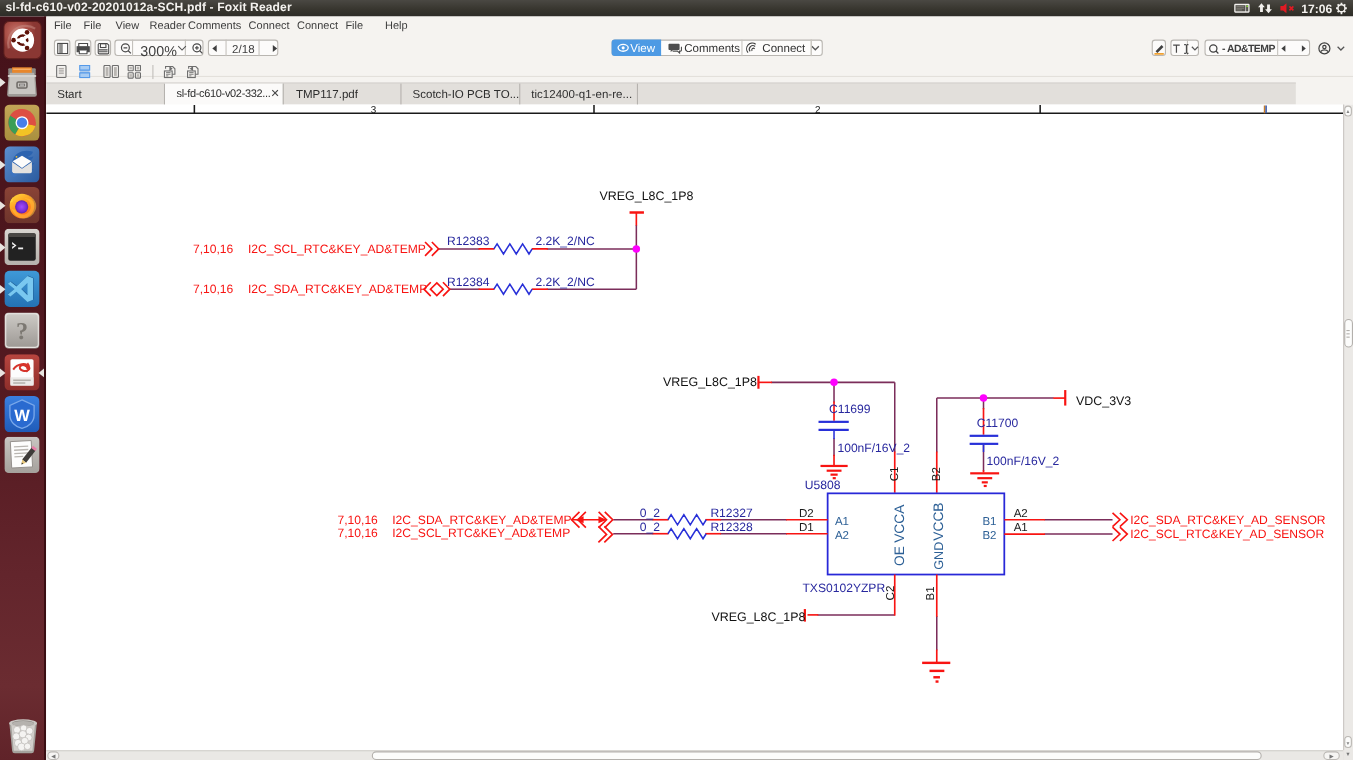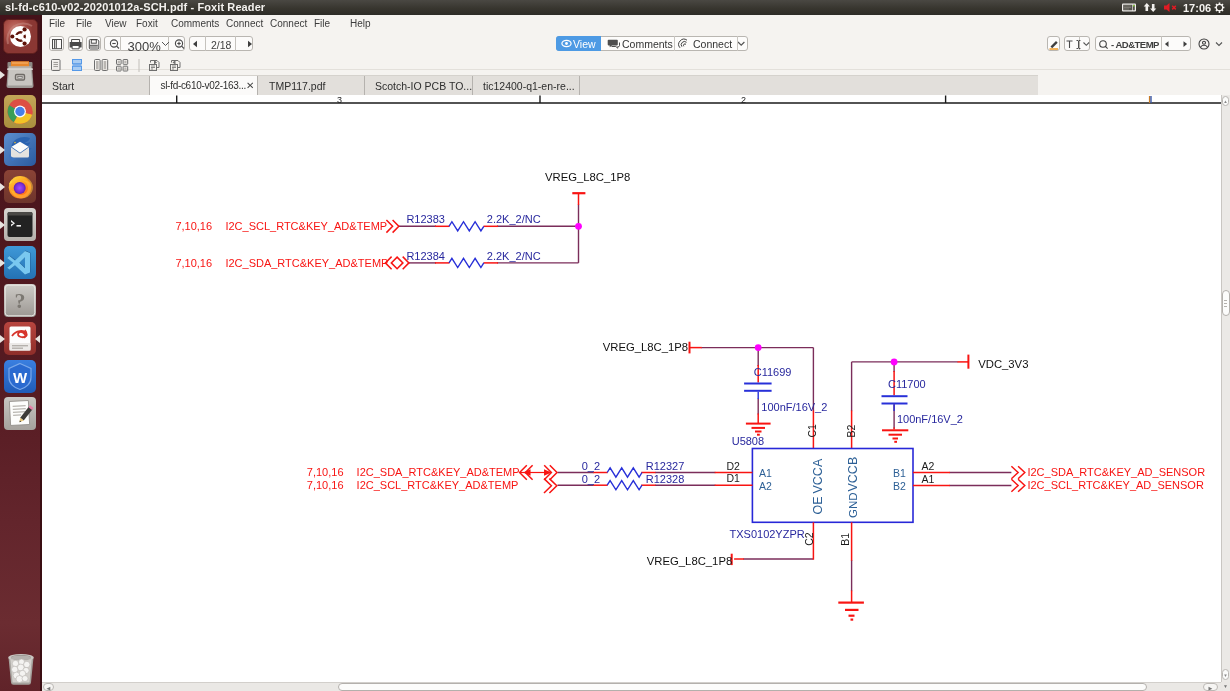--- a/index.html
+++ b/index.html
@@ -274,7 +274,7 @@
     <span style="left:7px">File</span>
       <span style="left:34px">File</span>
     <span style="left:63px">View</span>
-      <span style="left:94px">Foxit</span>
+      <span style="left:94px">Reader</span>
     <span style="left:129px">Comments</span>
       <span style="left:184px">Connect</span>
     <span style="left:228px">Connect</span>

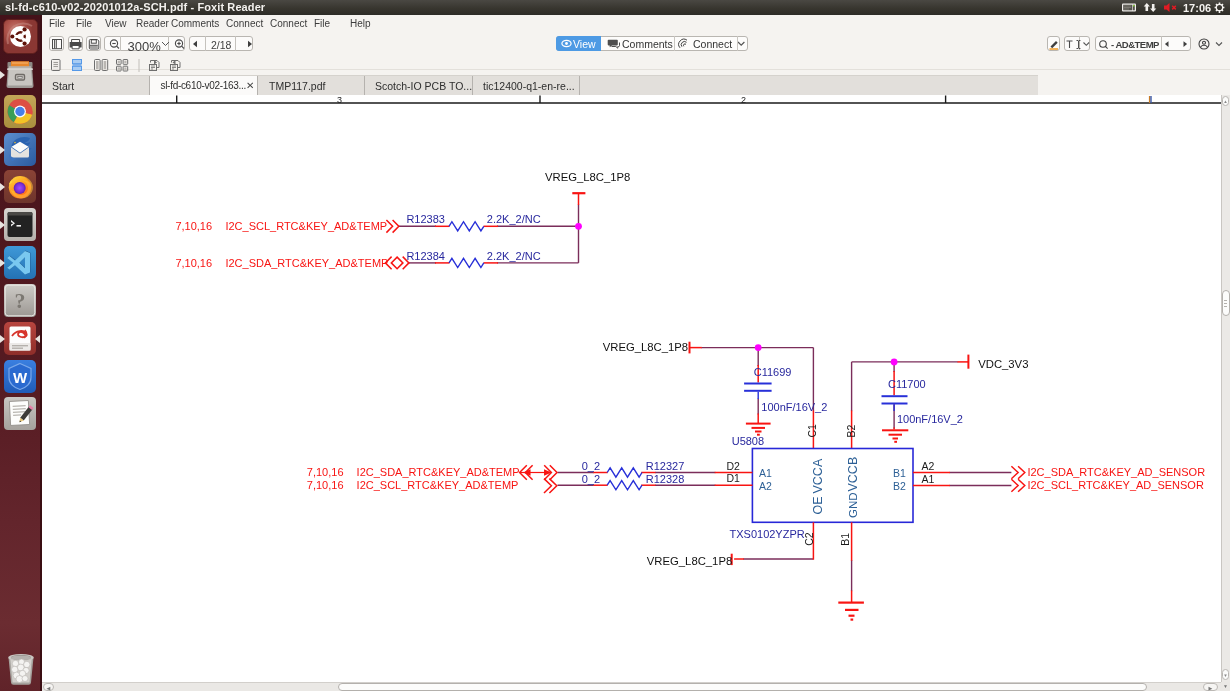--- a/index.html
+++ b/index.html
@@ -23,7 +23,7 @@
 #tb1 { left:0; top:18px; width:1188px; height:37px; border-bottom:1px solid #e3e0db; }
 #tb2 { left:0; top:40px; width:1188px; height:17px; }
 .btn { position:absolute; border:1px solid #b9b6b1; border-radius:3px; background:#fcfbfa; height:15px; }
-#tabs { left:0; top:60px; width:996px; height:20px; background:#e2dfdb; border-top:1px solid #d5d2cd;}
+#tabs { left:0; top:60px; width:1136px; height:20px; background:#e2dfdb; border-top:1px solid #d5d2cd;}
 .tab { position:absolute; top:0; height:20px; font-size:10.5px; color:#2e2e2e; line-height:20px; }
 .tabdiv { position:absolute; top:0; height:20px; width:1px; background:#b5b2ae; }
 </style>

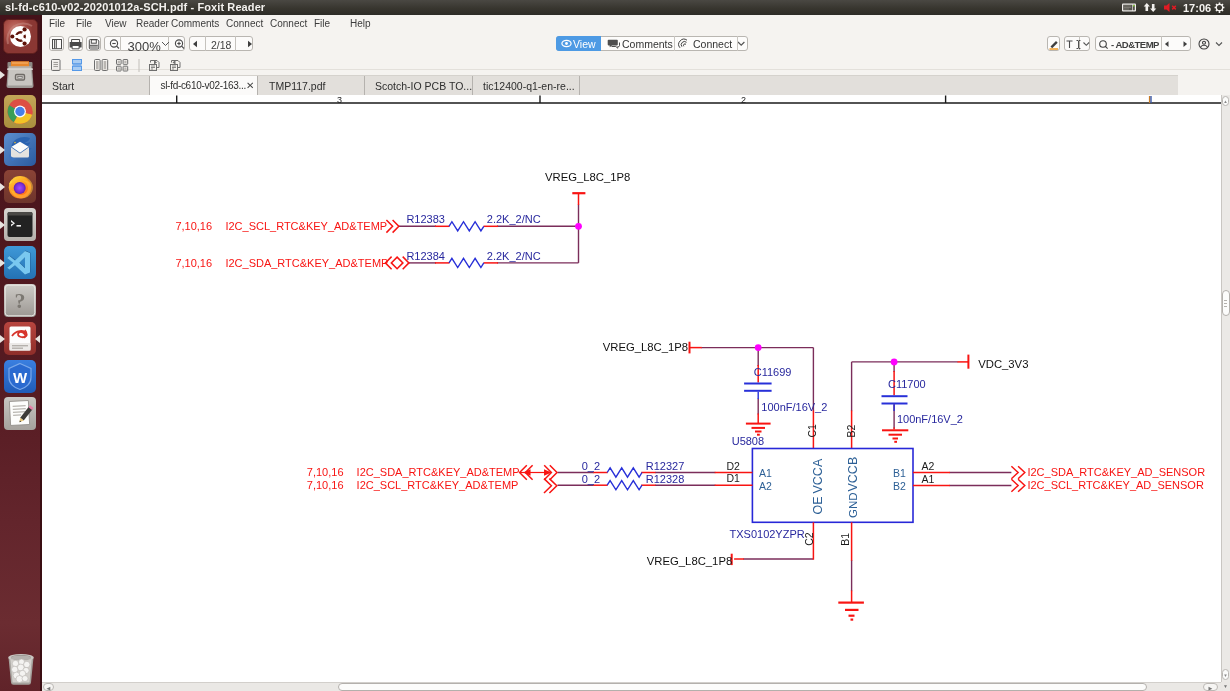--- a/index.html
+++ b/index.html
@@ -428,7 +428,7 @@
   <div class="abs" id="tabs">
     <span class="tab" style="left:10px">Start</span>
     <div class="abs" style="left:107px;top:0;width:108px;height:20px;background:#fbfaf9"></div>
-    <span class="tab" style="left:118.5px;font-size:10px;letter-spacing:-0.3px">sl-fd-c610-v02-163...</span>
+    <span class="tab" style="left:118.5px;font-size:10px;letter-spacing:-0.3px">sl-fd-c610-v02-332...</span>
     <span class="tab" style="left:204px;color:#444;font-size:10px">✕</span>
     <span class="tab" style="left:227px">TMP117.pdf</span>
     <span class="tab" style="left:333px">Scotch-IO PCB TO...</span>

